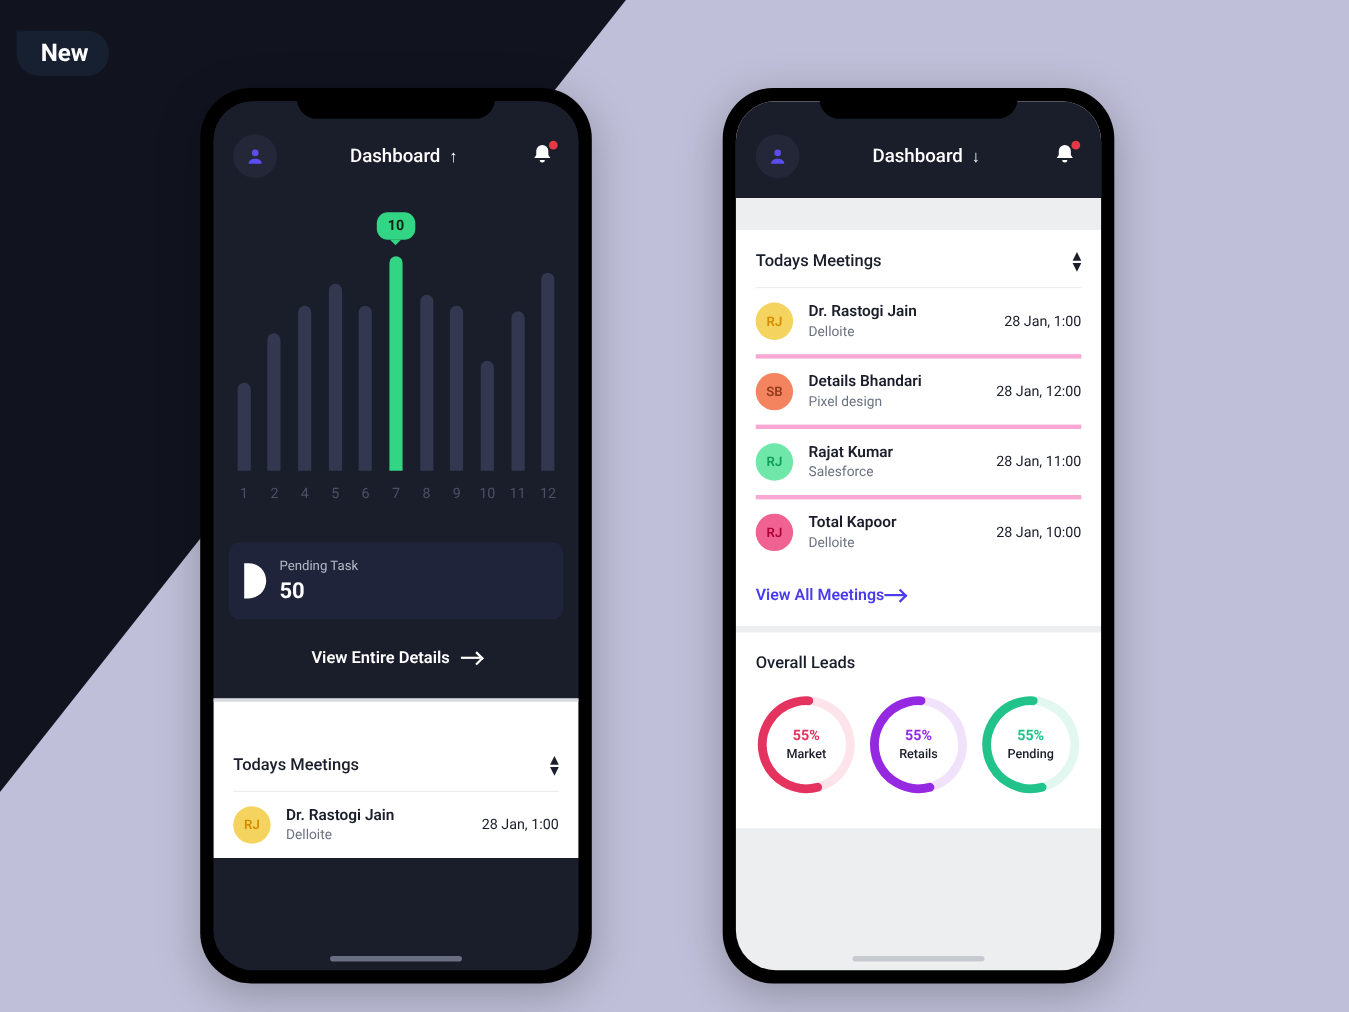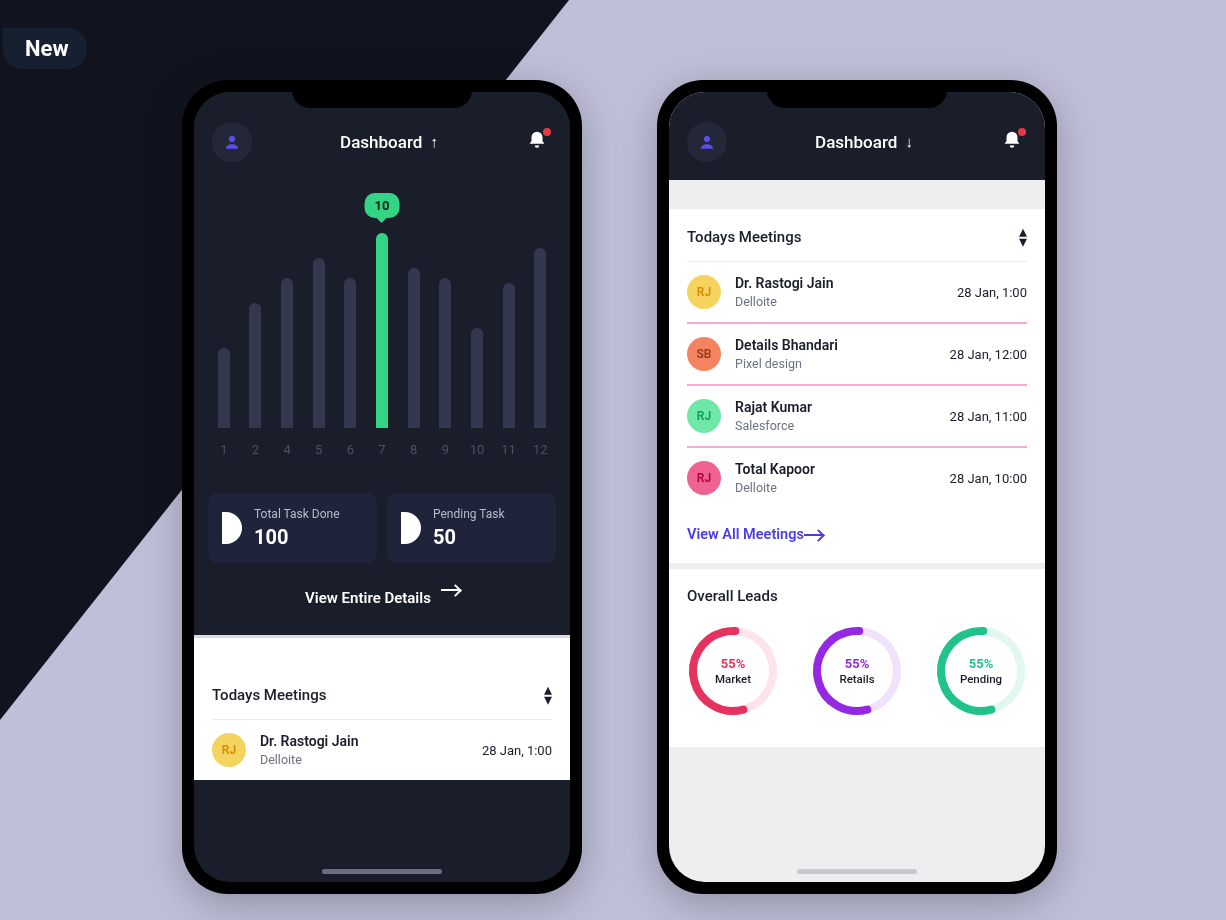--- a/index.html
+++ b/index.html
@@ -20,7 +20,7 @@
   }
   .new-badge {
     position: absolute;
-    top: 28px; left: 3px;
+    top: 28px; left: 15px;
     background: #162031;
     color: #fff;
     font-weight: 700;

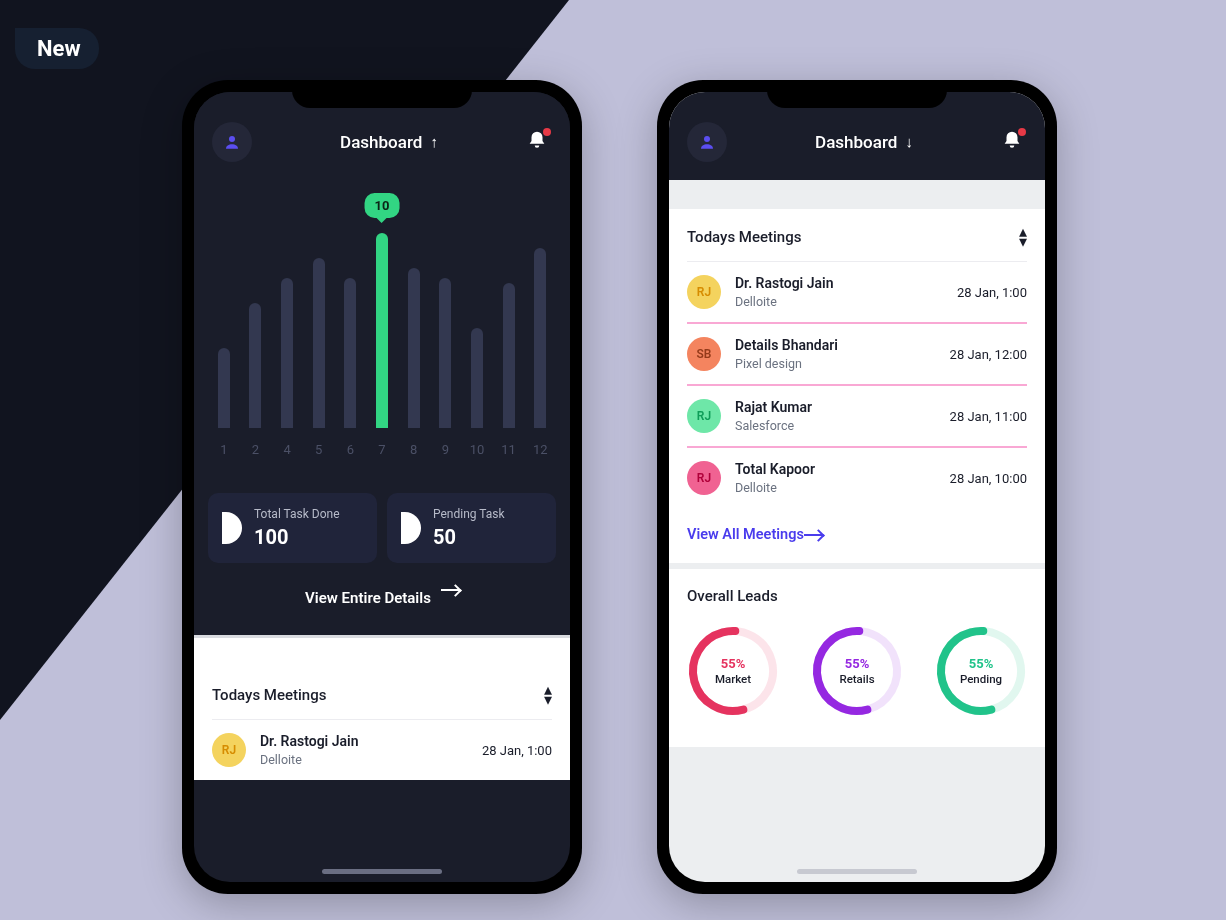--- a/index.html
+++ b/index.html
@@ -30,7 +30,7 @@
   }
   .phone {
     position: absolute;
-    width: 400px;
+    width: 356px;
     height: 814px;
     background: #000;
     border-radius: 46px;

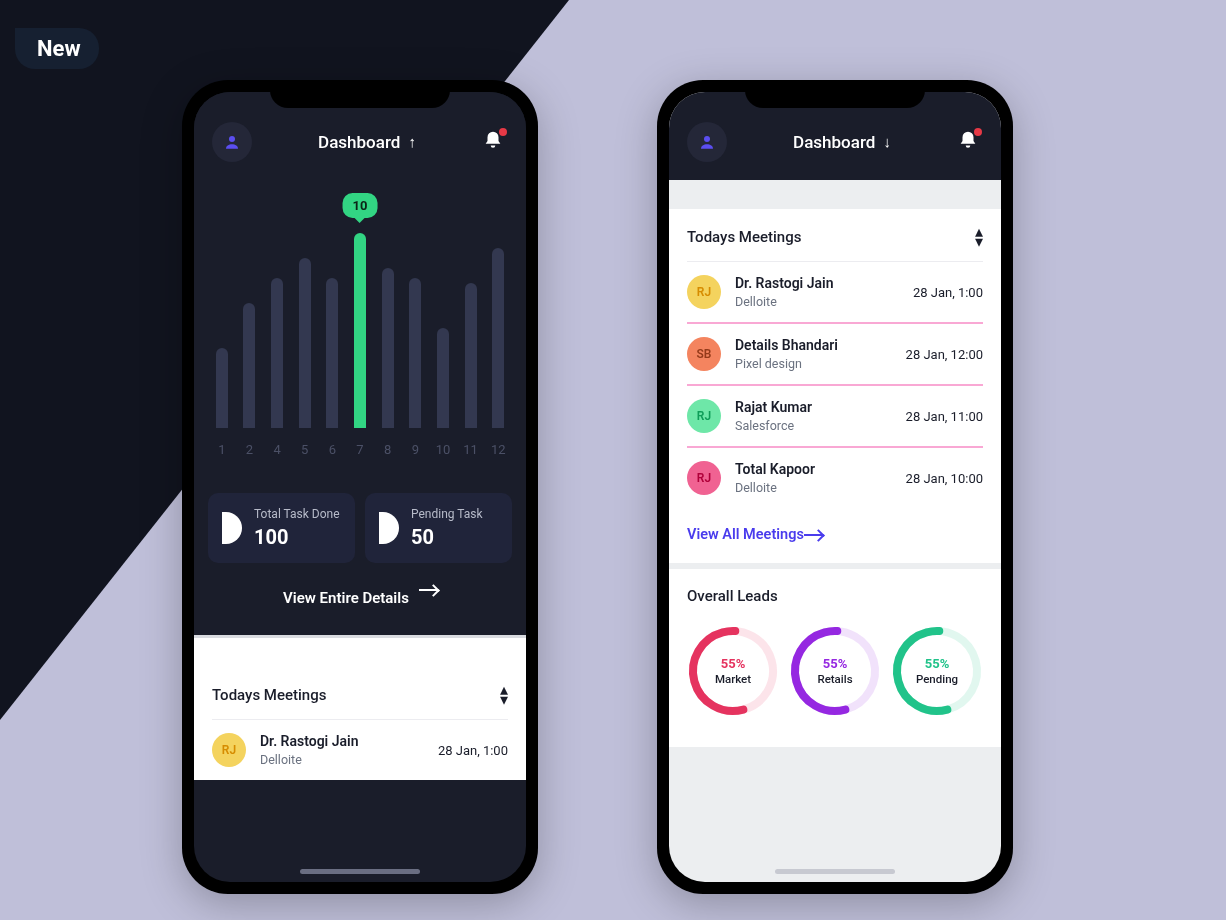--- a/index.html
+++ b/index.html
@@ -188,7 +188,7 @@
     align-items: center;
     gap: 14px;
     padding: 13px 0;
-    border-top: 2px solid #f9a8d4;
+    border-top: 4px solid #f9a8d4;
   }
   .meeting:first-child { border-top: 1px solid #ececf0; }
   .mava {

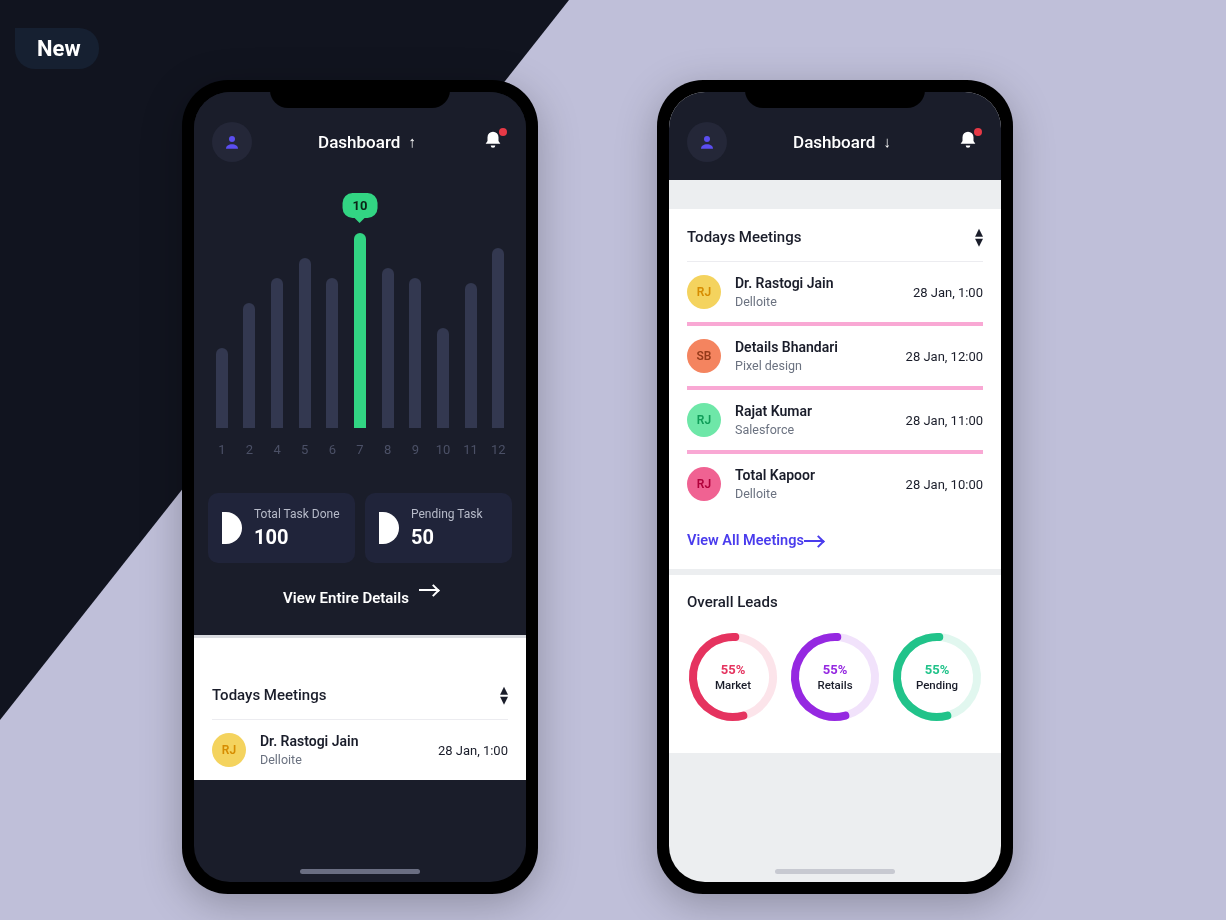--- a/index.html
+++ b/index.html
@@ -329,13 +329,6 @@
       <div class="stat-card">
         <div class="stat-icon"></div>
         <div>
-          <div class="stat-label">Total Task Done</div>
-          <div class="stat-value">100</div>
-        </div>
-      </div>
-      <div class="stat-card">
-        <div class="stat-icon"></div>
-        <div>
           <div class="stat-label">Pending Task</div>
           <div class="stat-value">50</div>
         </div>

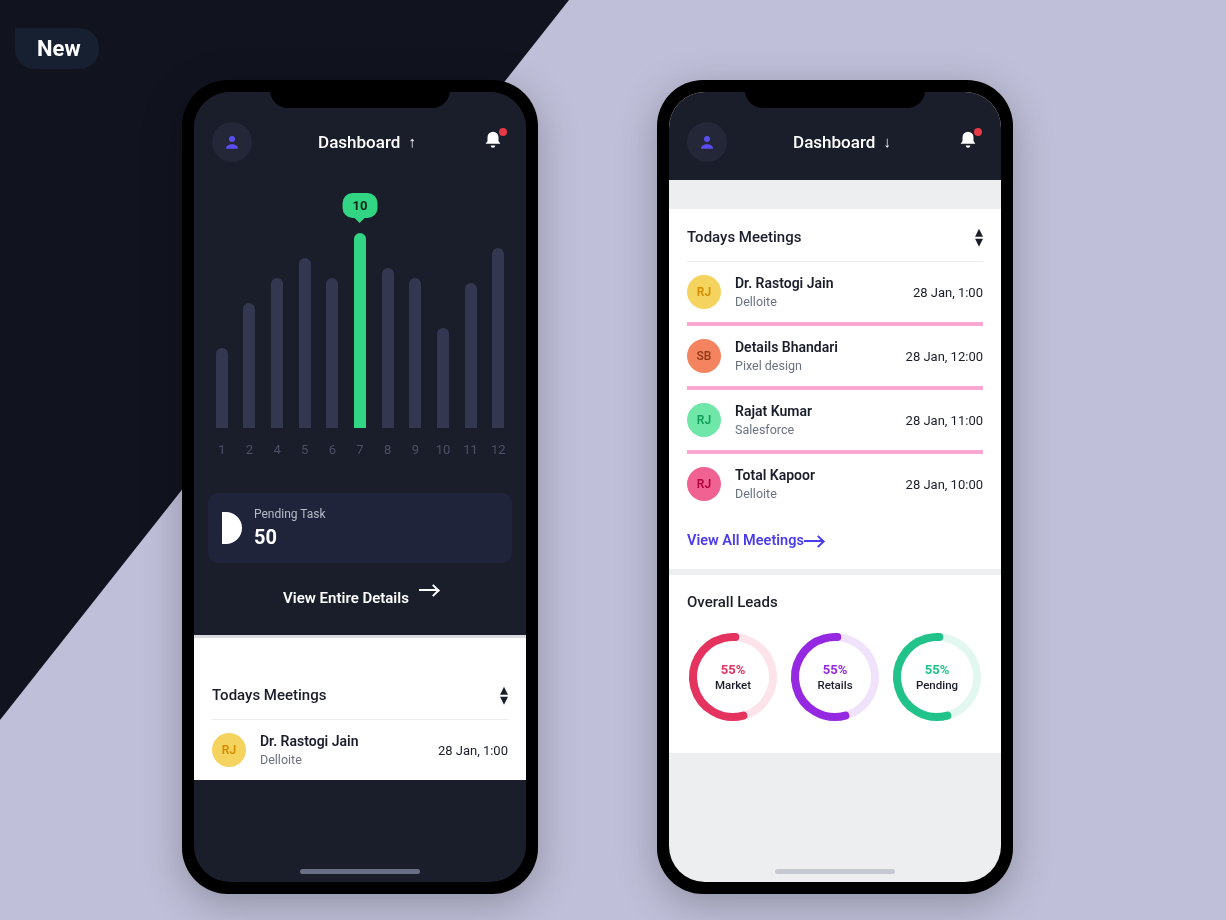--- a/index.html
+++ b/index.html
@@ -148,6 +148,7 @@
     font-weight: 600;
     padding: 26px 0 28px 0;
     display: flex;
+    align-items: center;
     justify-content: center;
     gap: 10px;
   }

